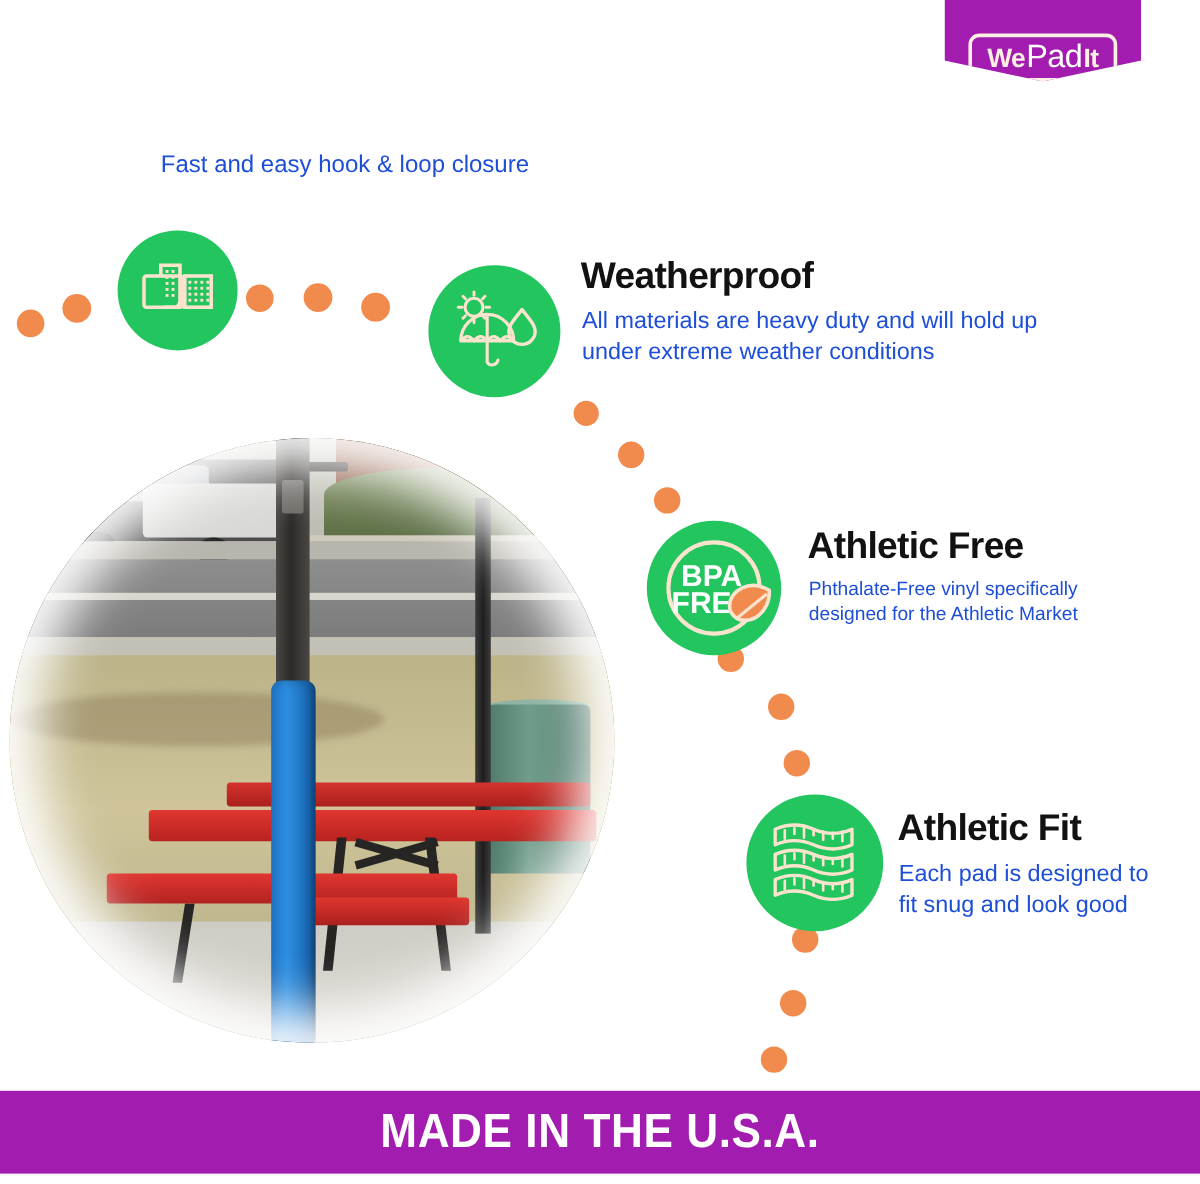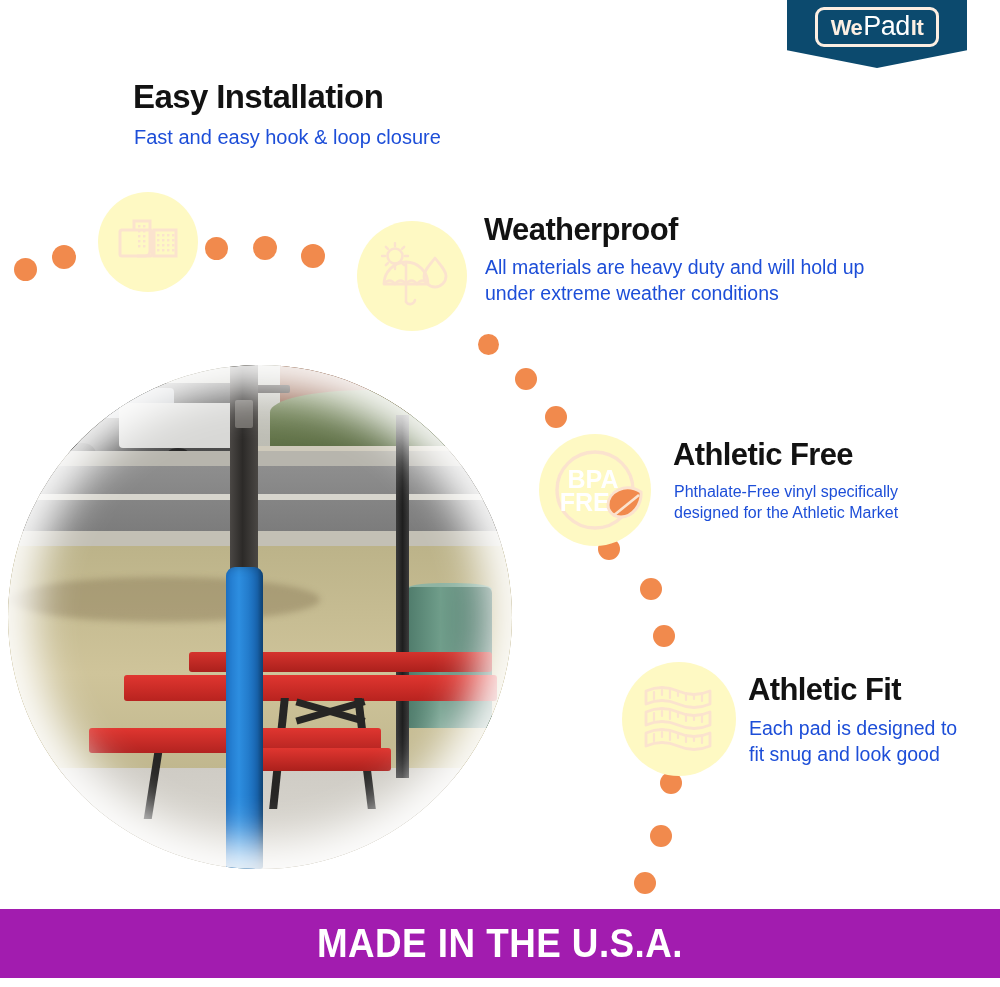--- a/index.html
+++ b/index.html
@@ -26,15 +26,15 @@
     position: absolute;
     top: 0;
     left: 787px;
-    width: 180px;
+    width: 164px;
     height: 68px;
-    background: #0c4a6e;
+    background: #a21caf;
     -webkit-clip-path: polygon(0 0, 100% 0, 100% 74%, 50% 100%, 0 74%);
     clip-path: polygon(0 0, 100% 0, 100% 74%, 50% 100%, 0 74%);
     display: flex;
     align-items: flex-start;
     justify-content: center;
-    padding-top: 7px;
+    padding-top: 28px;
   }
   .logo-inner {
     border: 3px solid #FDEFE2;

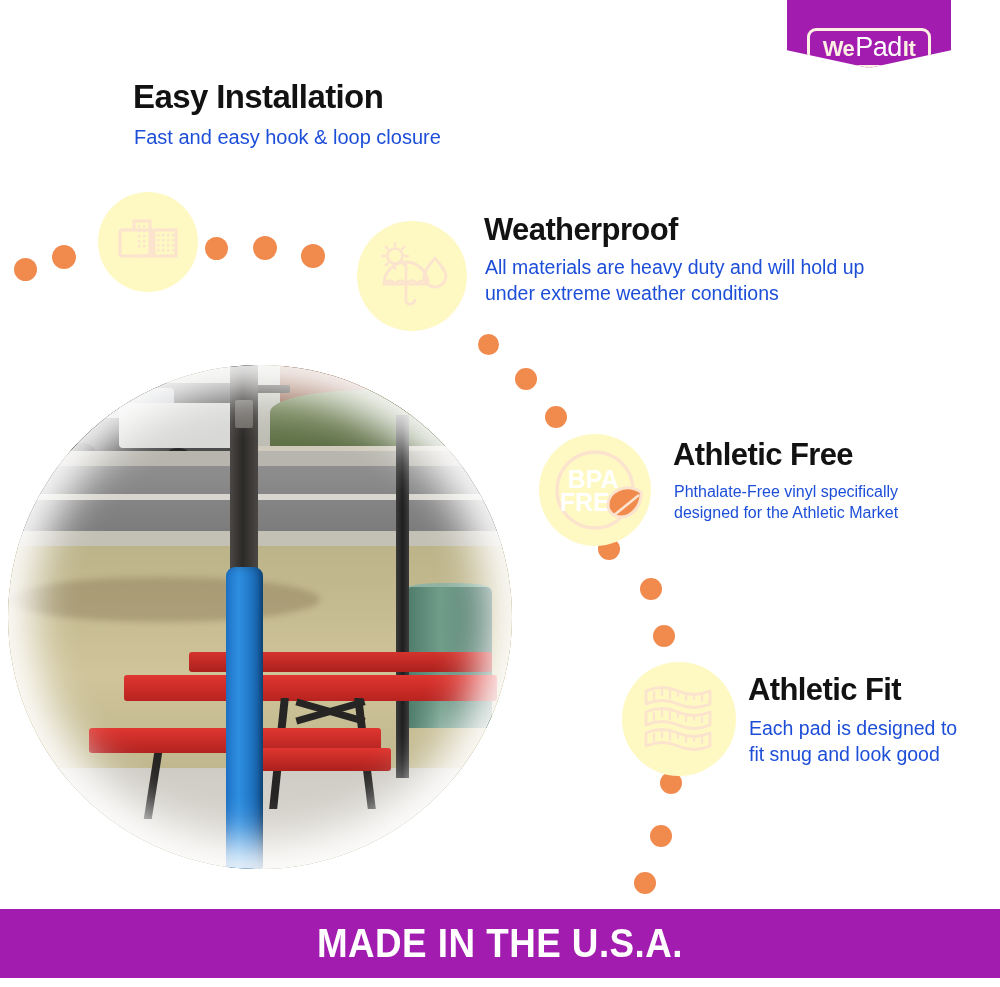--- a/index.html
+++ b/index.html
@@ -269,7 +269,6 @@
       </g>
     </svg>
   </div>
-  <div class="feature-title" id="t-easy">Easy Installation</div>
   <div class="feature-desc" id="d-easy">Fast and easy hook &amp; loop closure</div>
 
   <div class="icon-circle" style="left:357px; top:221px; width:110px; height:110px;">

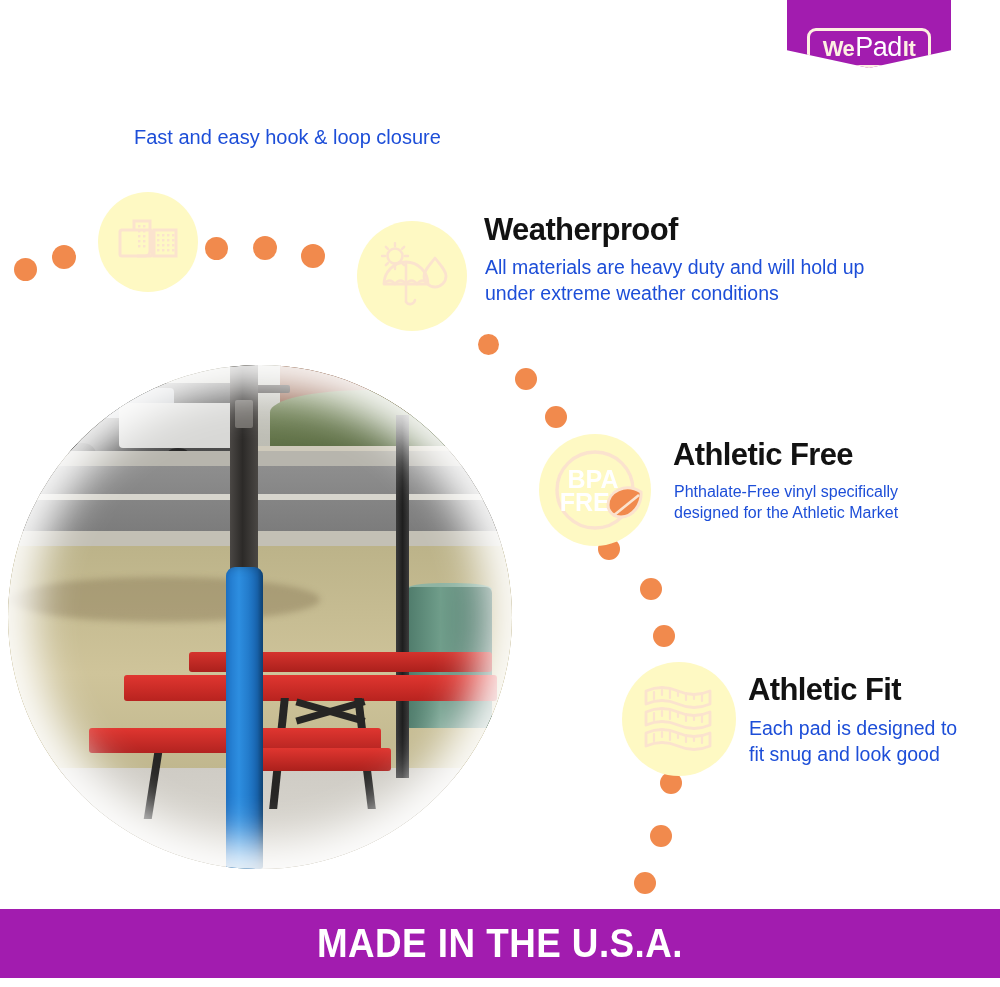--- a/index.html
+++ b/index.html
@@ -69,7 +69,7 @@
   .icon-circle {
     position: absolute;
     border-radius: 50%;
-    background: #fef9c3;
+    background: #22c55e;
     display: flex;
     align-items: center;
     justify-content: center;

